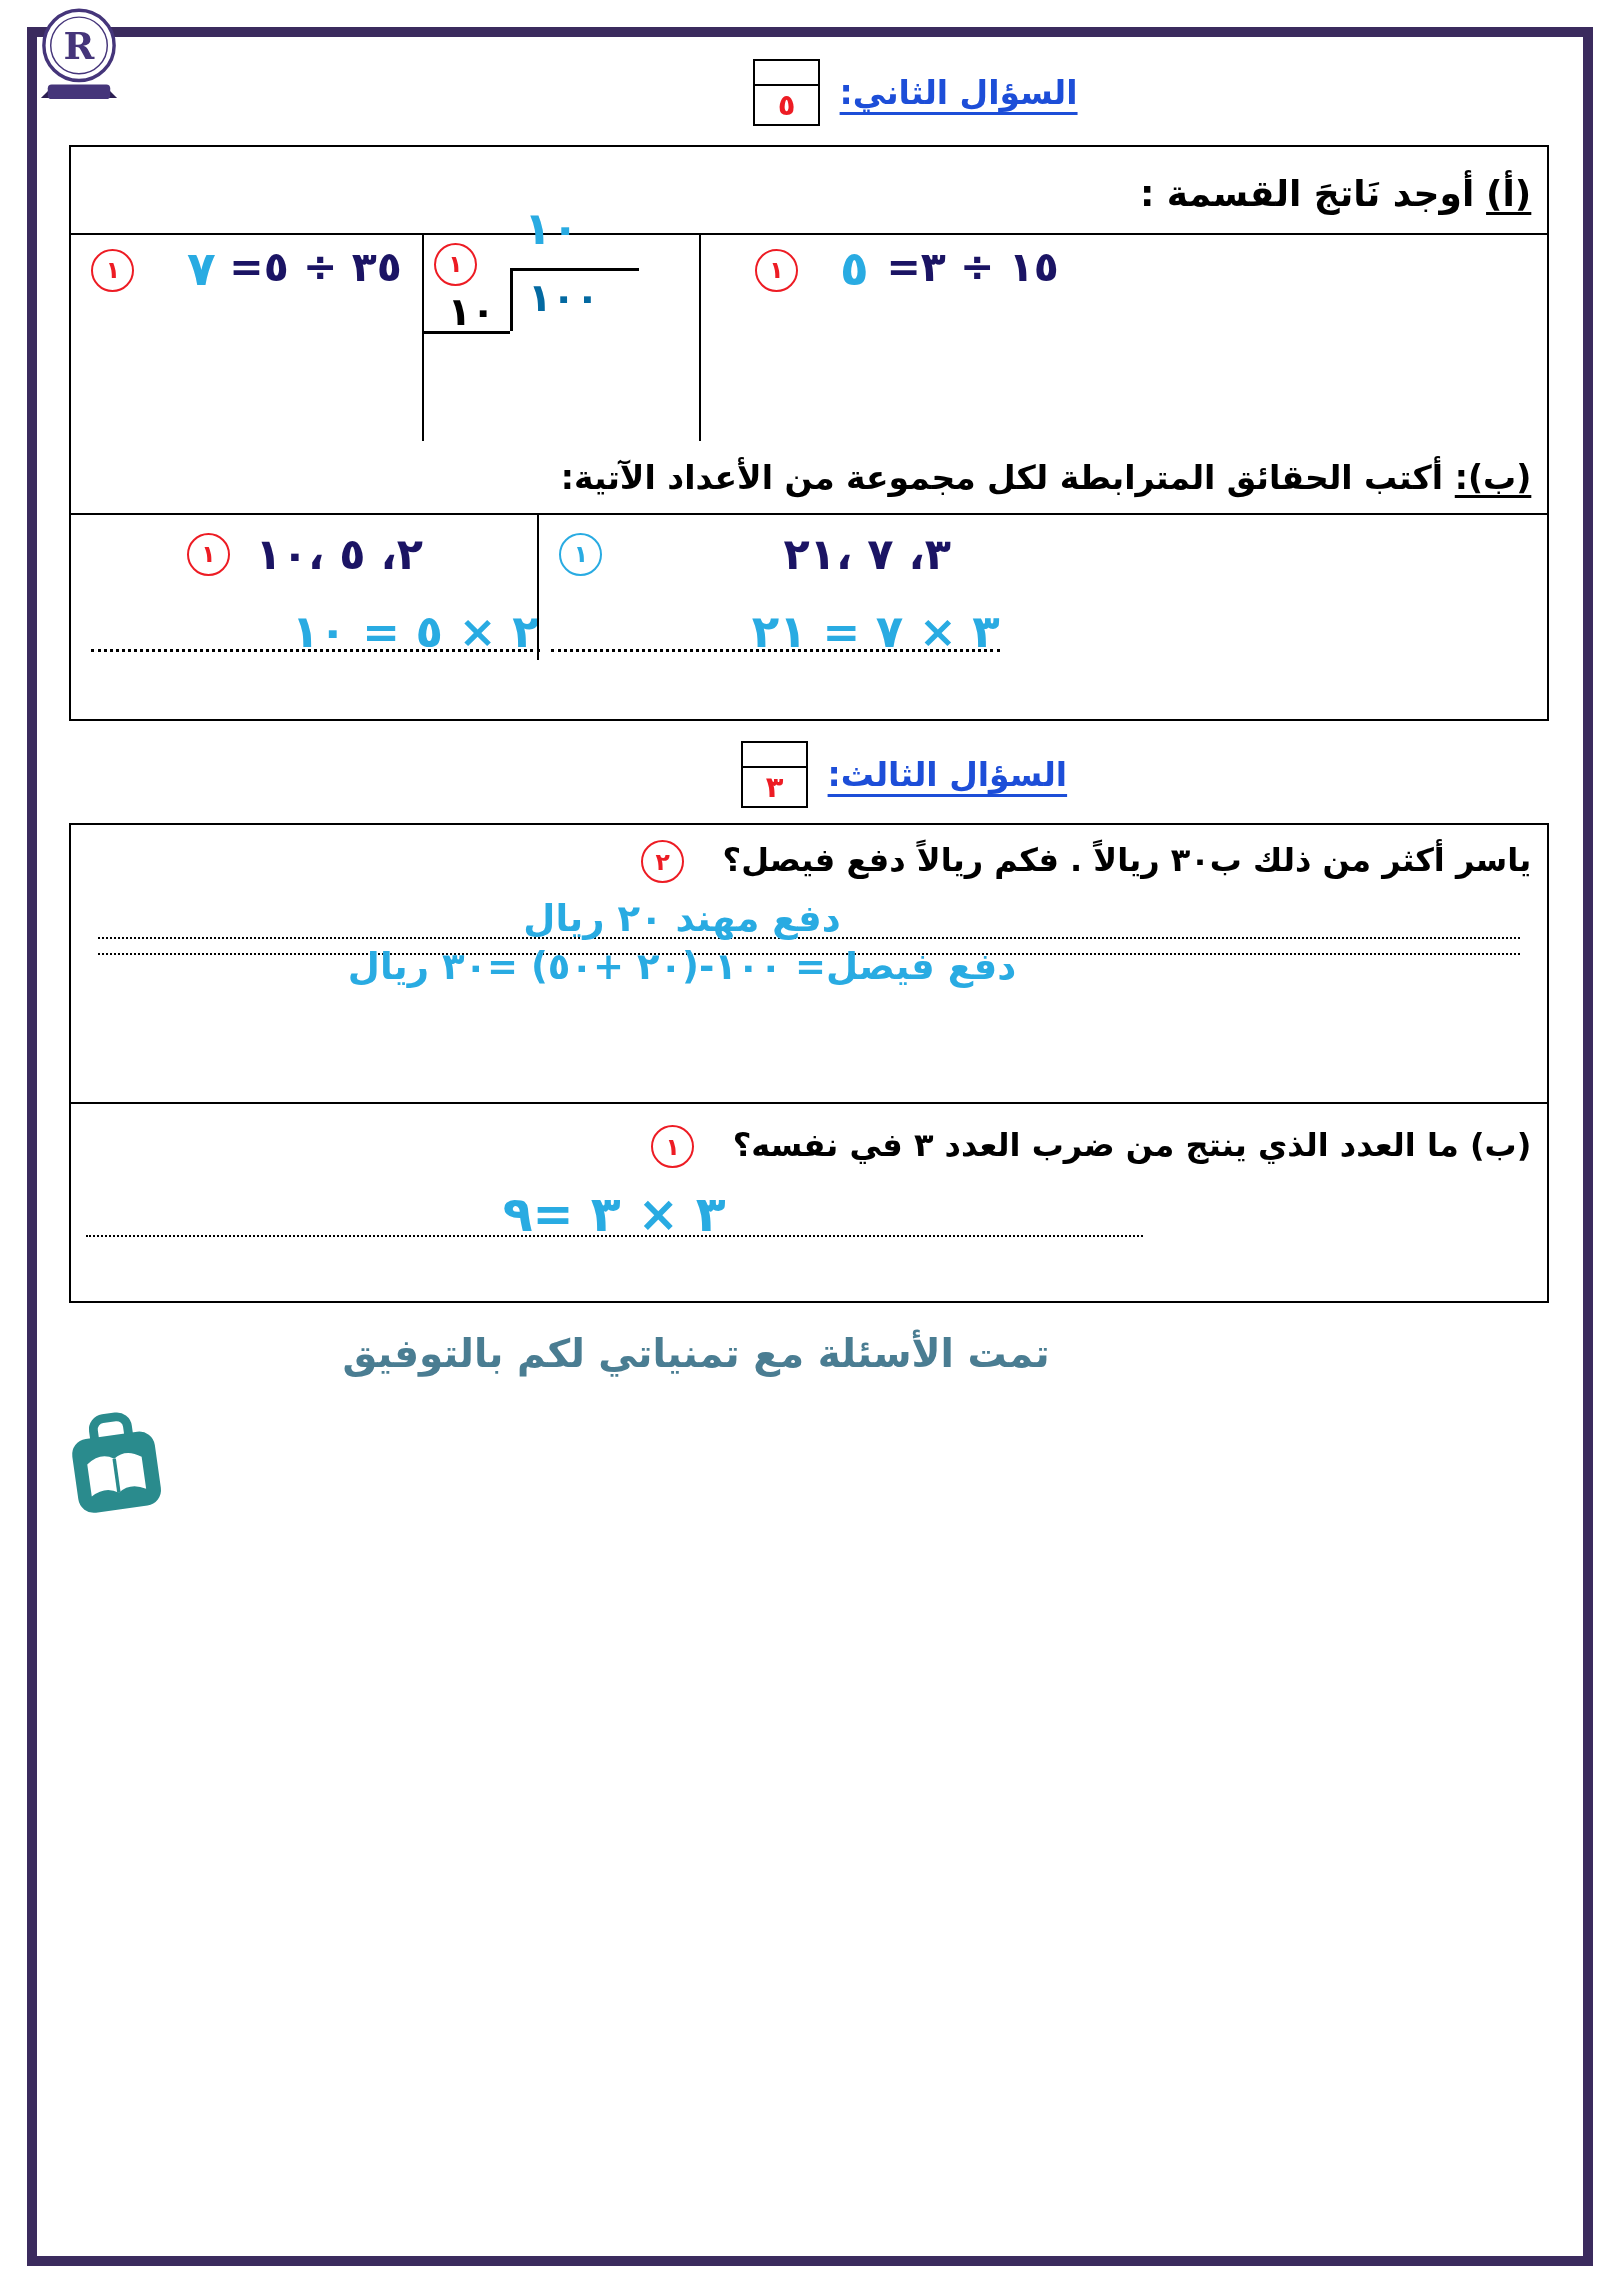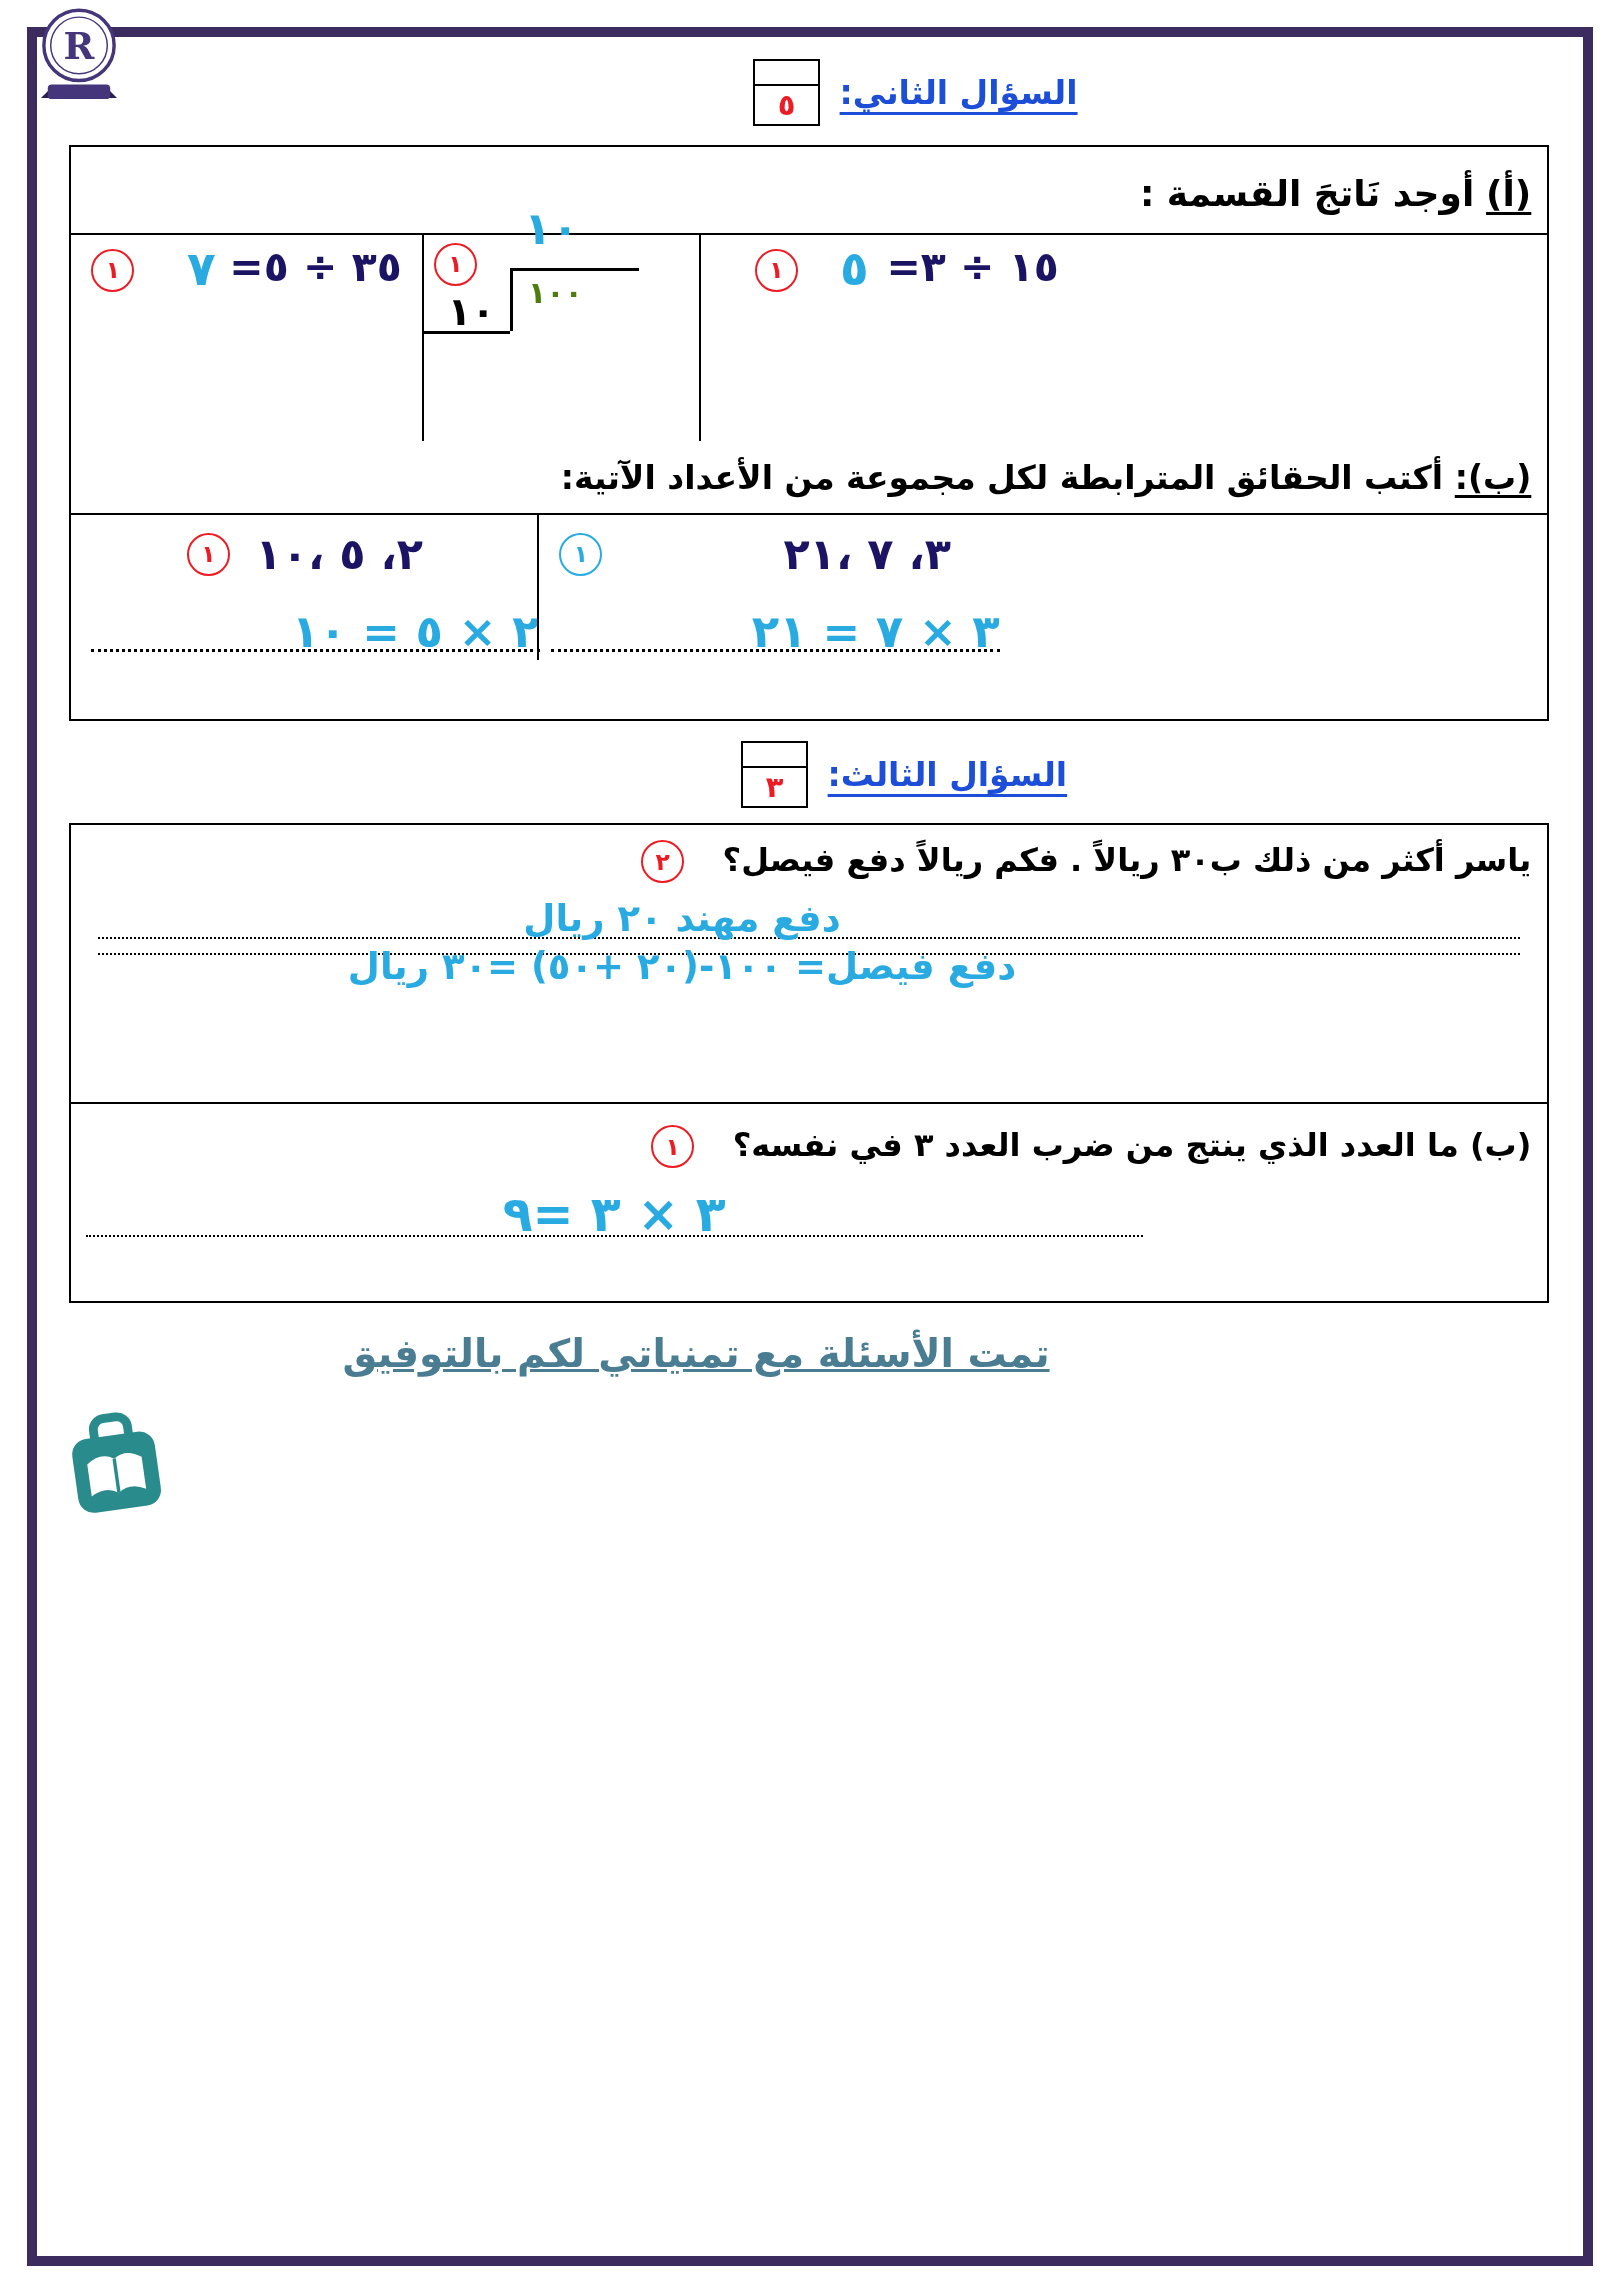--- a/index.html
+++ b/index.html
@@ -53,7 +53,7 @@
   .ld-q        { position: absolute; left: 100px; top: -29px; font-size: 45px; font-weight: 700; color: #29abe2; line-height: 1; }
   .ld-topline  { position: absolute; left: 86px; top: 33px; width: 129px; border-top: 3.4px solid #000; }
   .ld-vline    { position: absolute; left: 86px; top: 33px; height: 63px; border-left: 3.4px solid #000; }
-  .ld-dividend { position: absolute; left: 104px; top: 43px; font-size: 30px; font-weight: 700; color: #4d7c0f; line-height: 1; }
+  .ld-dividend { position: absolute; left: 104px; top: 43px; font-size: 39px; font-weight: 700; color: #0369a1; line-height: 1; }
   .ld-divisor  { position: absolute; left: 23.5px;  top: 57px; font-size: 39px; font-weight: 700; color: #000; line-height: 1; }
   .ld-bottomline { position: absolute; left: 0; top: 96px; width: 86px; border-top: 3.4px solid #000; }
 

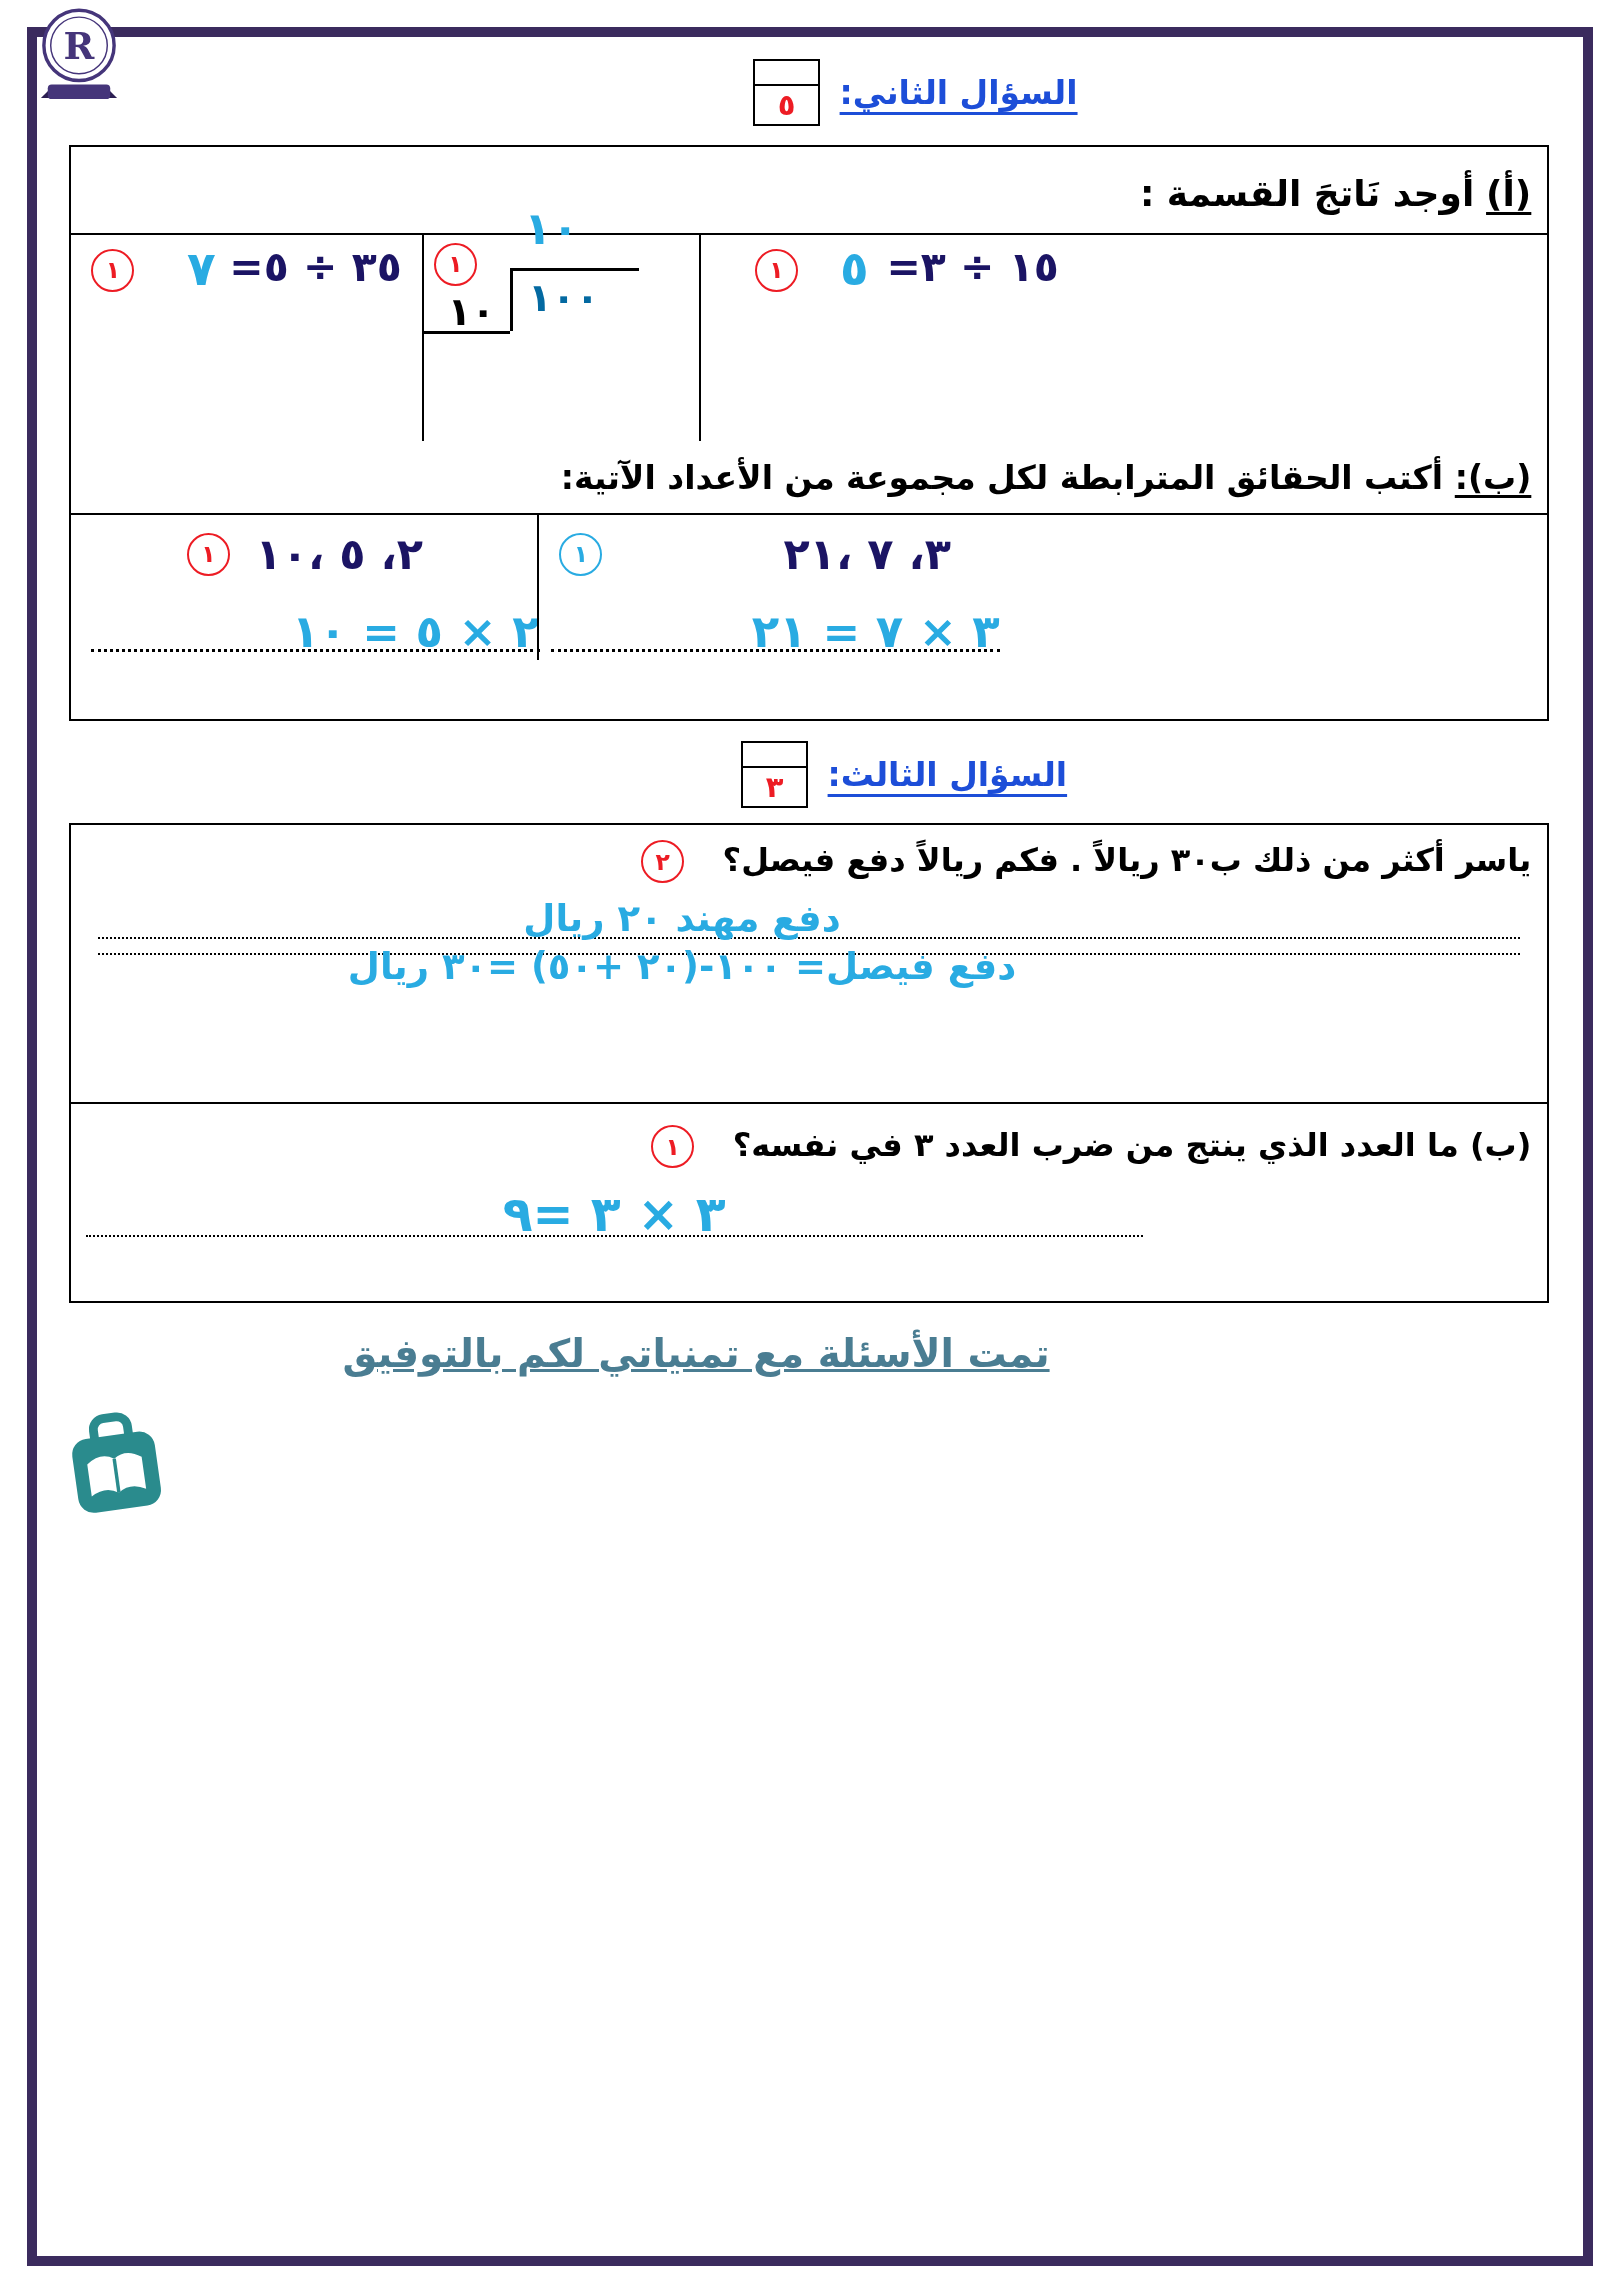--- a/index.html
+++ b/index.html
@@ -88,7 +88,7 @@
   .b-answer .batext { position: absolute; left: 0; right: 0; bottom: 2px; text-align: center; font-size: 49px; font-weight: 700; color: #29abe2; letter-spacing: 5.9px; white-space: nowrap; }
 
   
-  .closing { position: absolute; top: 1331px; left: 0; right: 228px; text-align: center; font-size: 39px; font-weight: 700; color: #4a7d92; text-decoration: underline; }
+  .closing { position: absolute; top: 1331px; left: 0; right: 228px; text-align: center; font-size: 39px; font-weight: 700; color: #4a7d92; }
 
   .site-logo { position: absolute; left: 57px; top: 1390px; display: flex; direction: ltr; align-items: flex-start; gap: 3.9px; }
   .site-name-wrap { position: relative; padding-top: 33px; direction: rtl; }

